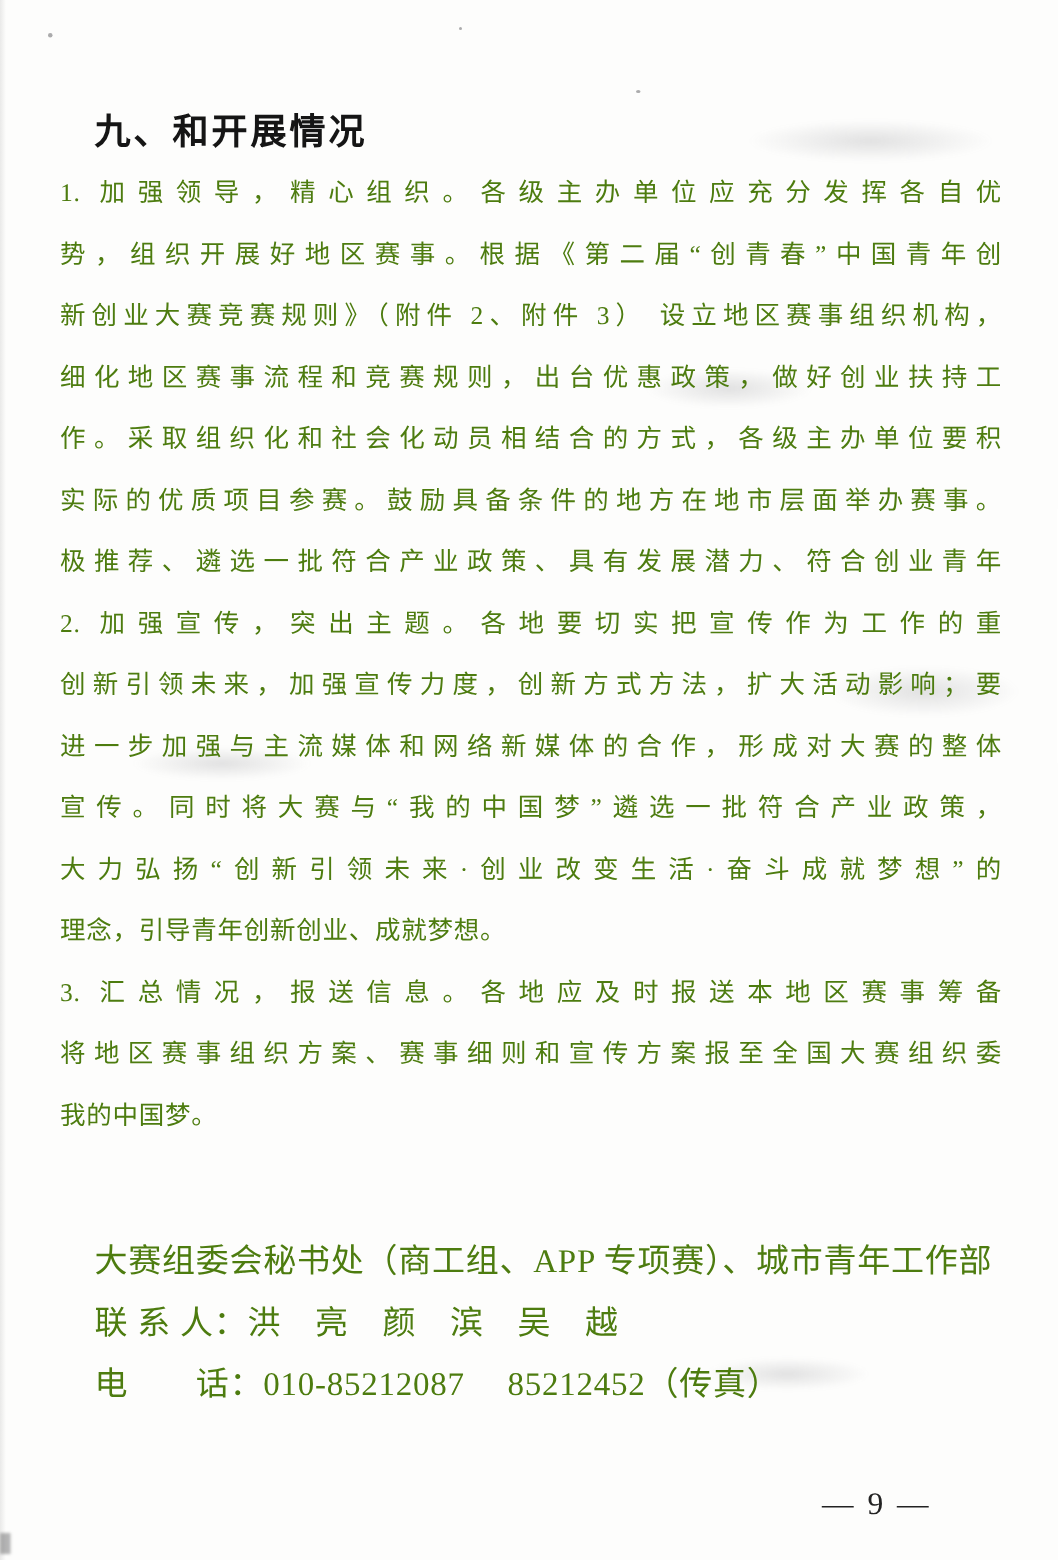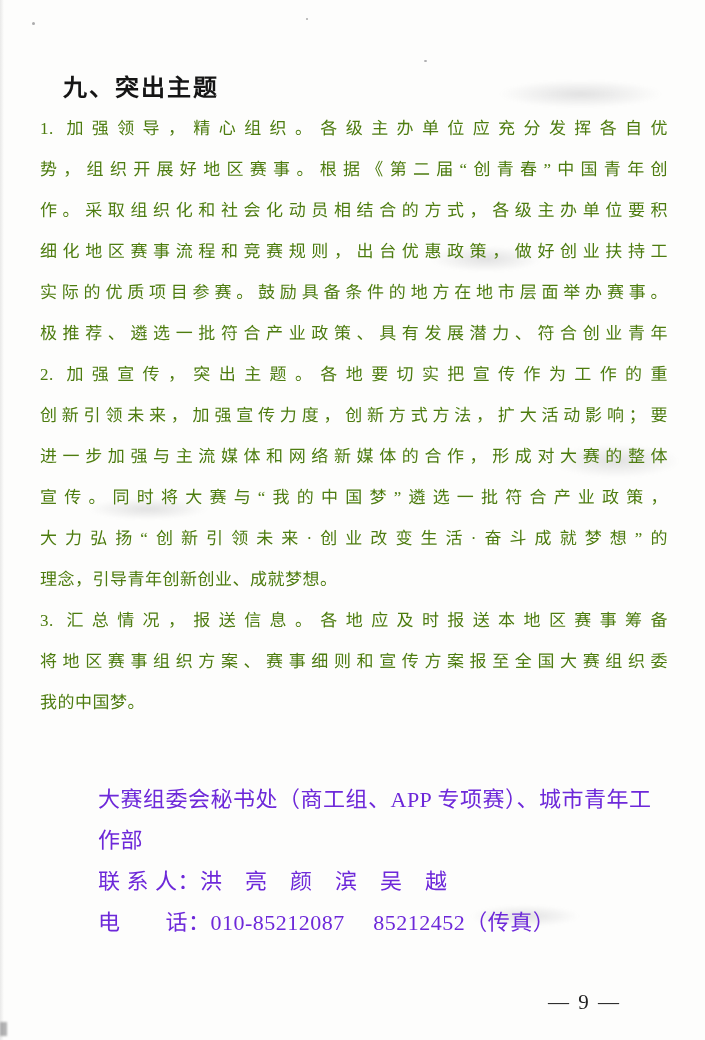--- a/index.html
+++ b/index.html
@@ -109,7 +109,7 @@
   <div class="speck p3"></div>
   <div class="corner-mark"></div>
 
-  <div class="heading">九、突出主题</div>
+  <div class="heading">九、和开展情况</div>
 
   <div class="content">
     <div class="para flush">

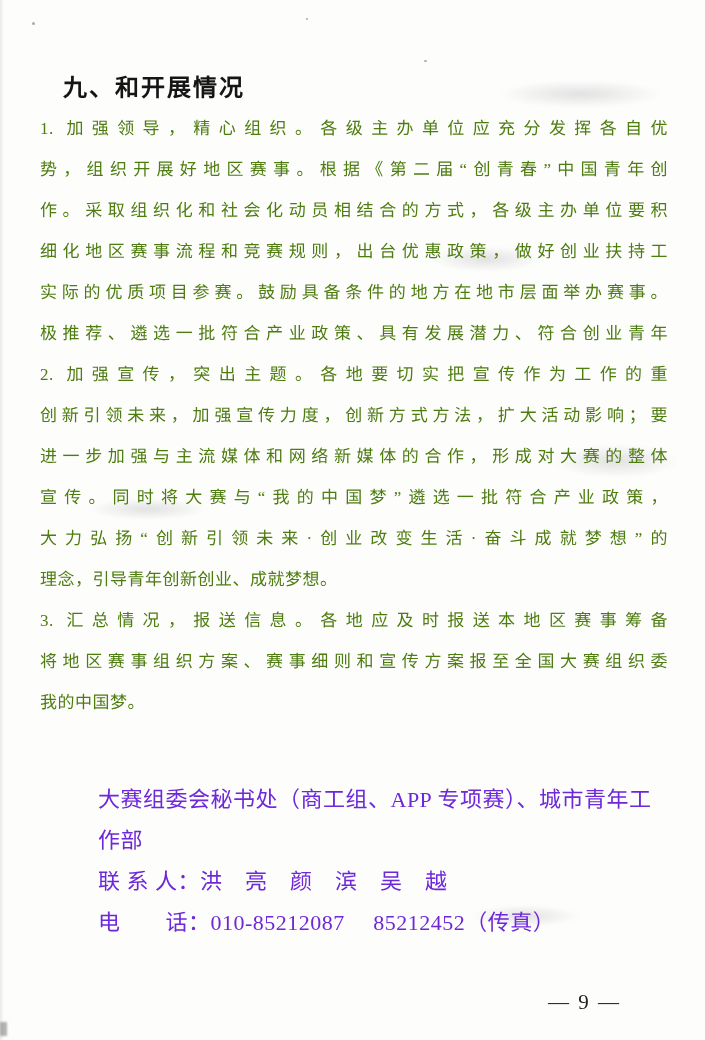--- a/index.html
+++ b/index.html
@@ -115,6 +115,7 @@
     <div class="para flush">
         <div class="line">1. 加强领导，精心组织。各级主办单位应充分发挥各自优</div>
         <div class="line">势，组织开展好地区赛事。根据《第二届“创青春”中国青年创</div>
+        <div class="line">新创业大赛竞赛规则》（附件 2、附件 3） 设立地区赛事组织机构，</div>
         <div class="line">作。采取组织化和社会化动员相结合的方式，各级主办单位要积</div>
         <div class="line">细化地区赛事流程和竞赛规则，出台优惠政策，做好创业扶持工</div>
         <div class="line">实际的优质项目参赛。鼓励具备条件的地方在地市层面举办赛事。</div>

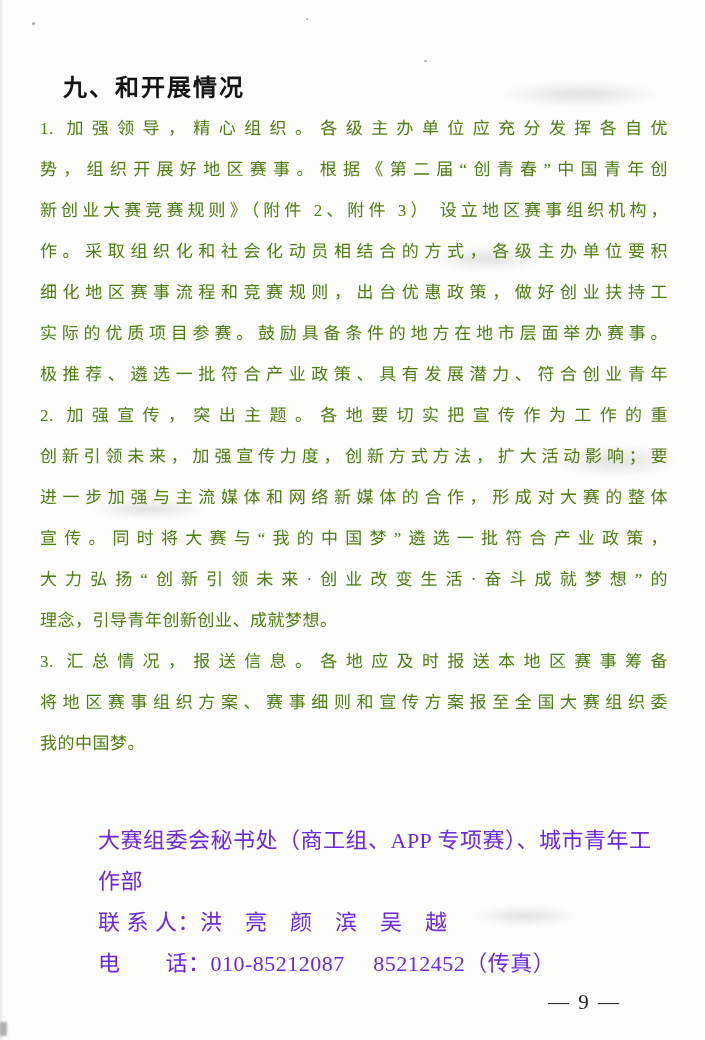--- a/index.html
+++ b/index.html
@@ -116,8 +116,8 @@
         <div class="line">1. 加强领导，精心组织。各级主办单位应充分发挥各自优</div>
         <div class="line">势，组织开展好地区赛事。根据《第二届“创青春”中国青年创</div>
         <div class="line">新创业大赛竞赛规则》（附件 2、附件 3） 设立地区赛事组织机构，</div>
+        <div class="line">细化地区赛事流程和竞赛规则，出台优惠政策，做好创业扶持工</div>
         <div class="line">作。采取组织化和社会化动员相结合的方式，各级主办单位要积</div>
-        <div class="line">细化地区赛事流程和竞赛规则，出台优惠政策，做好创业扶持工</div>
         <div class="line">实际的优质项目参赛。鼓励具备条件的地方在地市层面举办赛事。</div>
         <div class="line">极推荐、遴选一批符合产业政策、具有发展潜力、符合创业青年</div>
       </div>

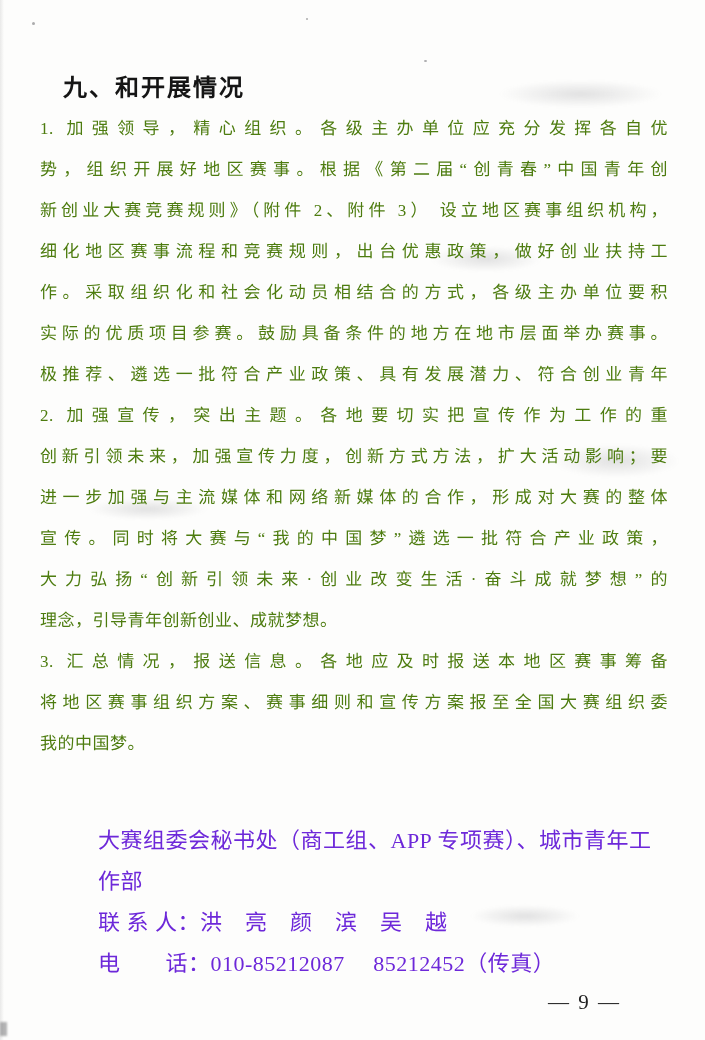--- a/index.html
+++ b/index.html
@@ -56,8 +56,7 @@
     line-height: 41px;
     letter-spacing: 0.5px;
     white-space: pre-wrap;
-    color: #6d28d9;
-    margin-left: 35px;
+    color: #4d7c0f;
   }
   .page-number {
     position: absolute;

